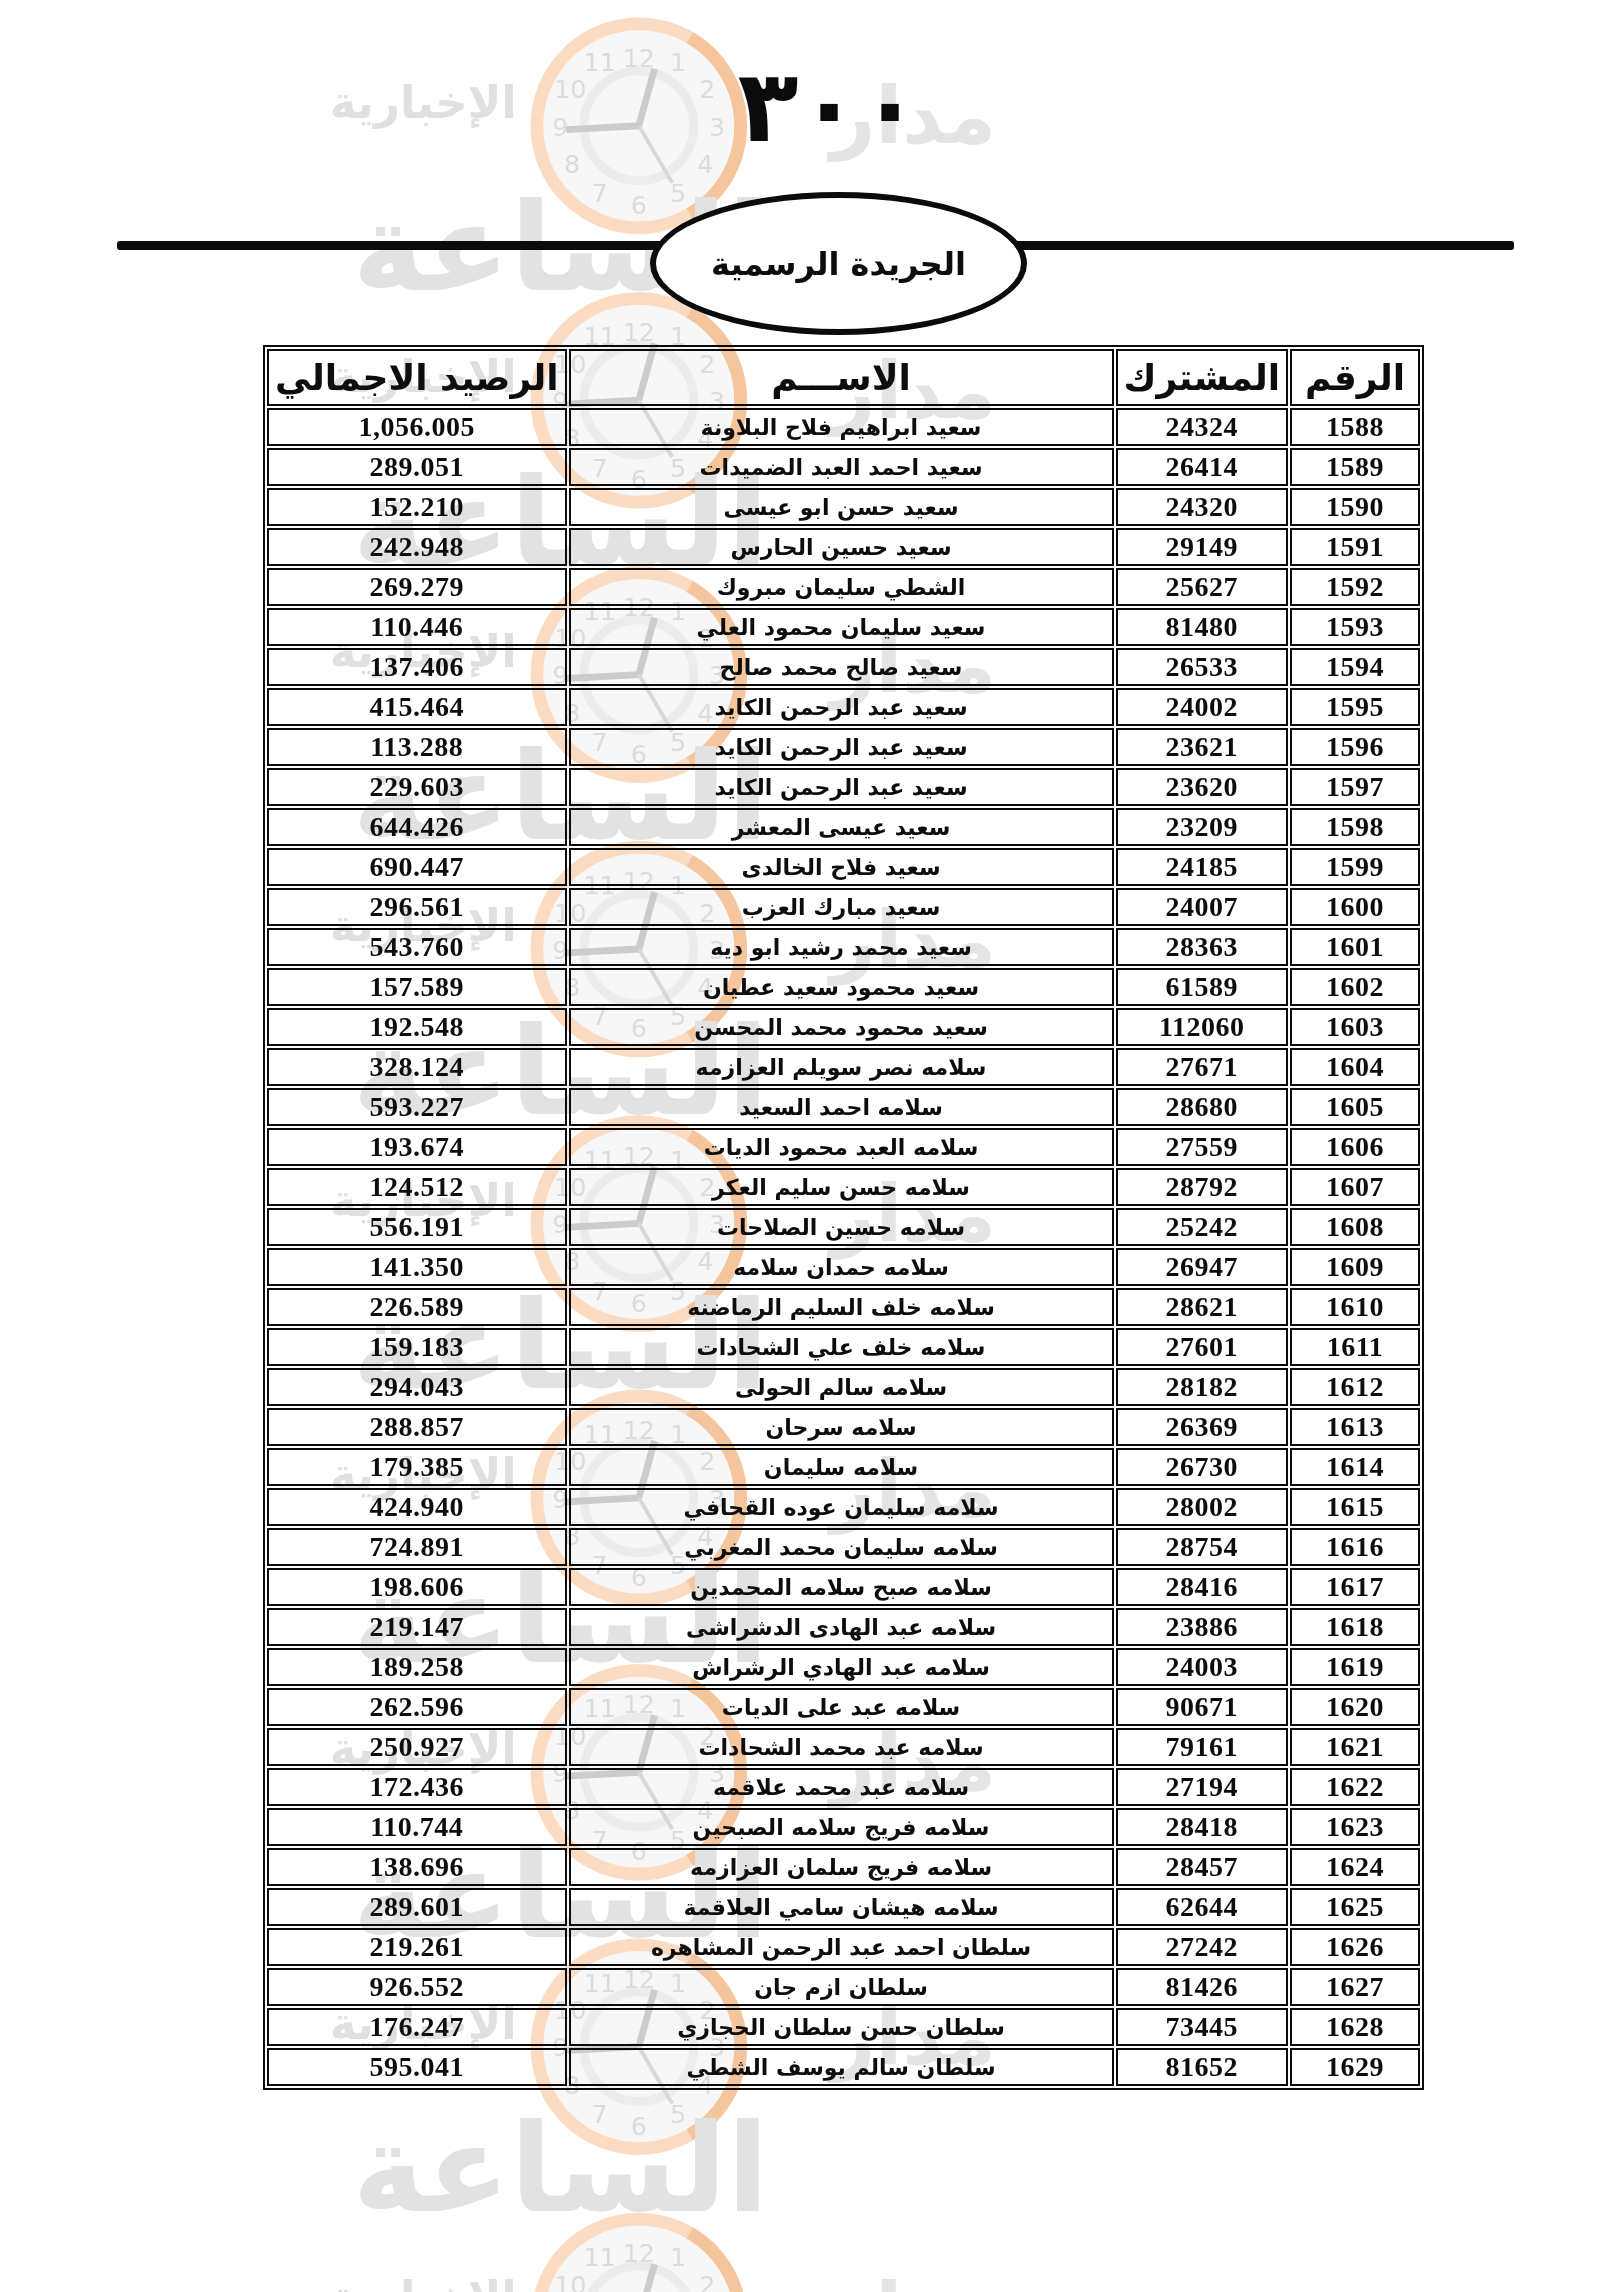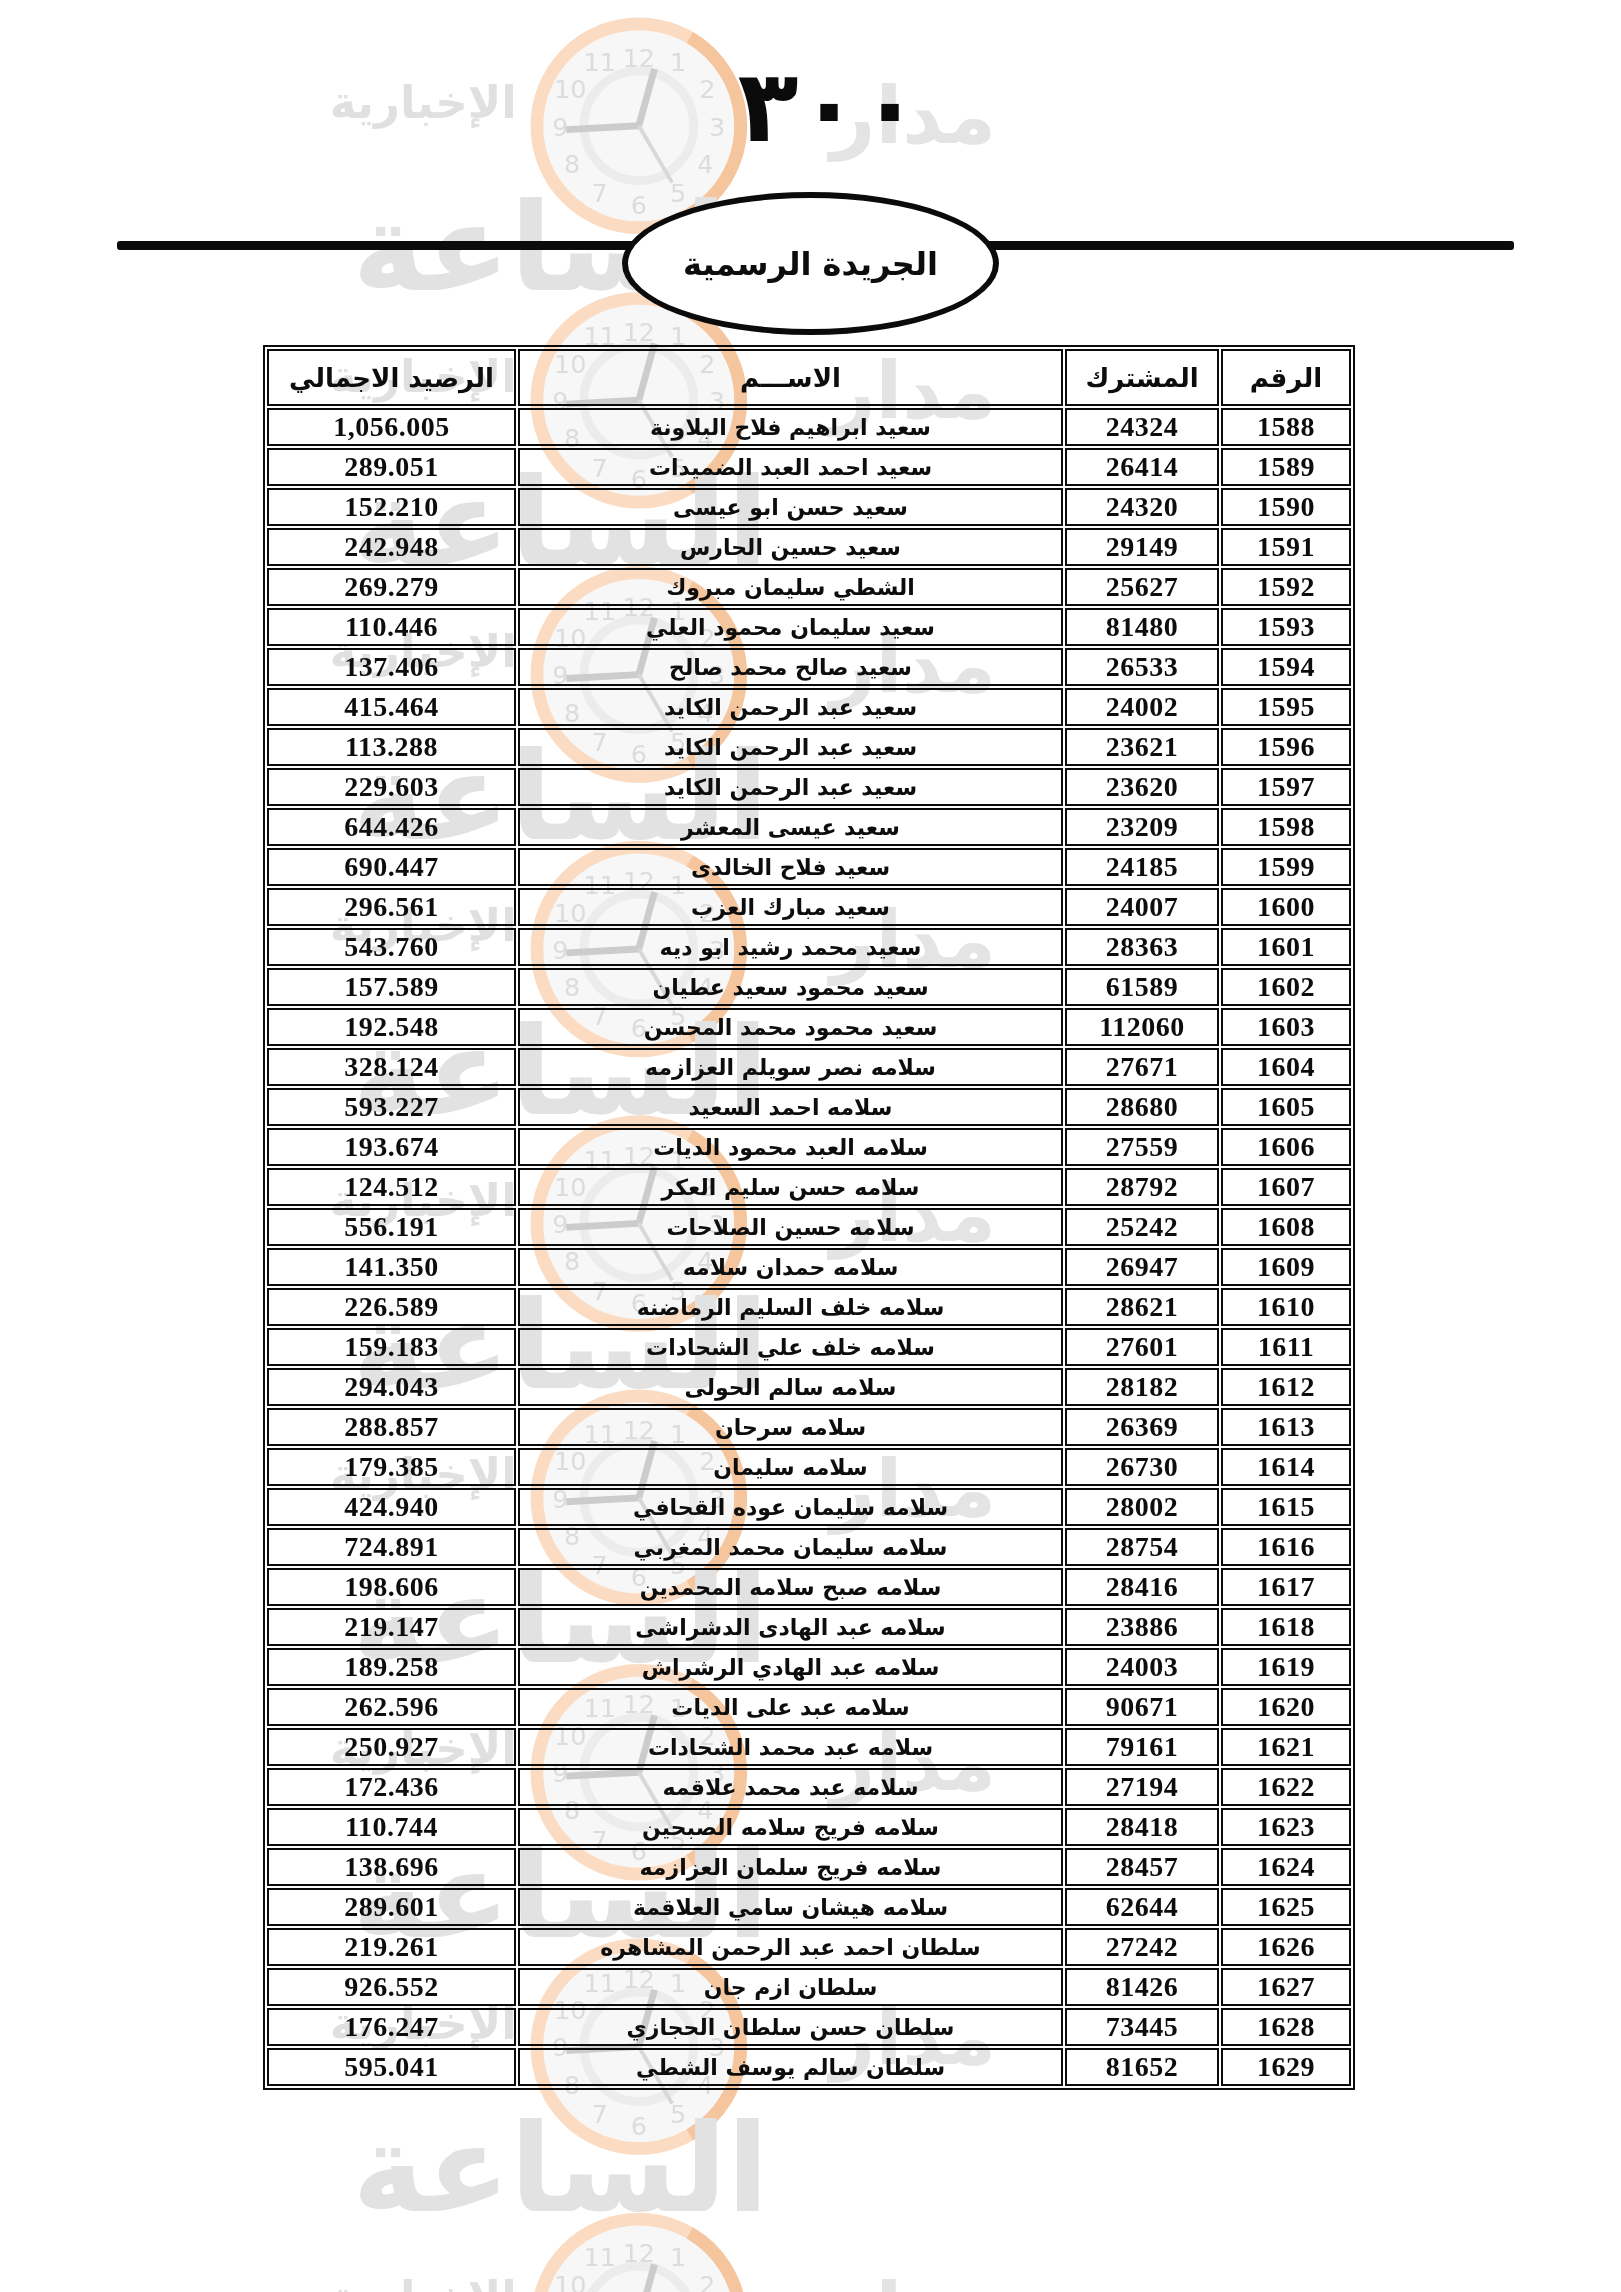--- a/index.html
+++ b/index.html
@@ -20,7 +20,7 @@
     background:#0b0b0b; border-radius:2.9px;
   }
   .banner-oval {
-    position:absolute; left:581px; top:192px; width:365px; height:131px;
+    position:absolute; left:609px; top:192px; width:365px; height:131px;
     background:#ffffff; border:6.9px solid #0b0b0b; border-radius:50%;
     display:flex; align-items:center; justify-content:center; z-index:2;
   }

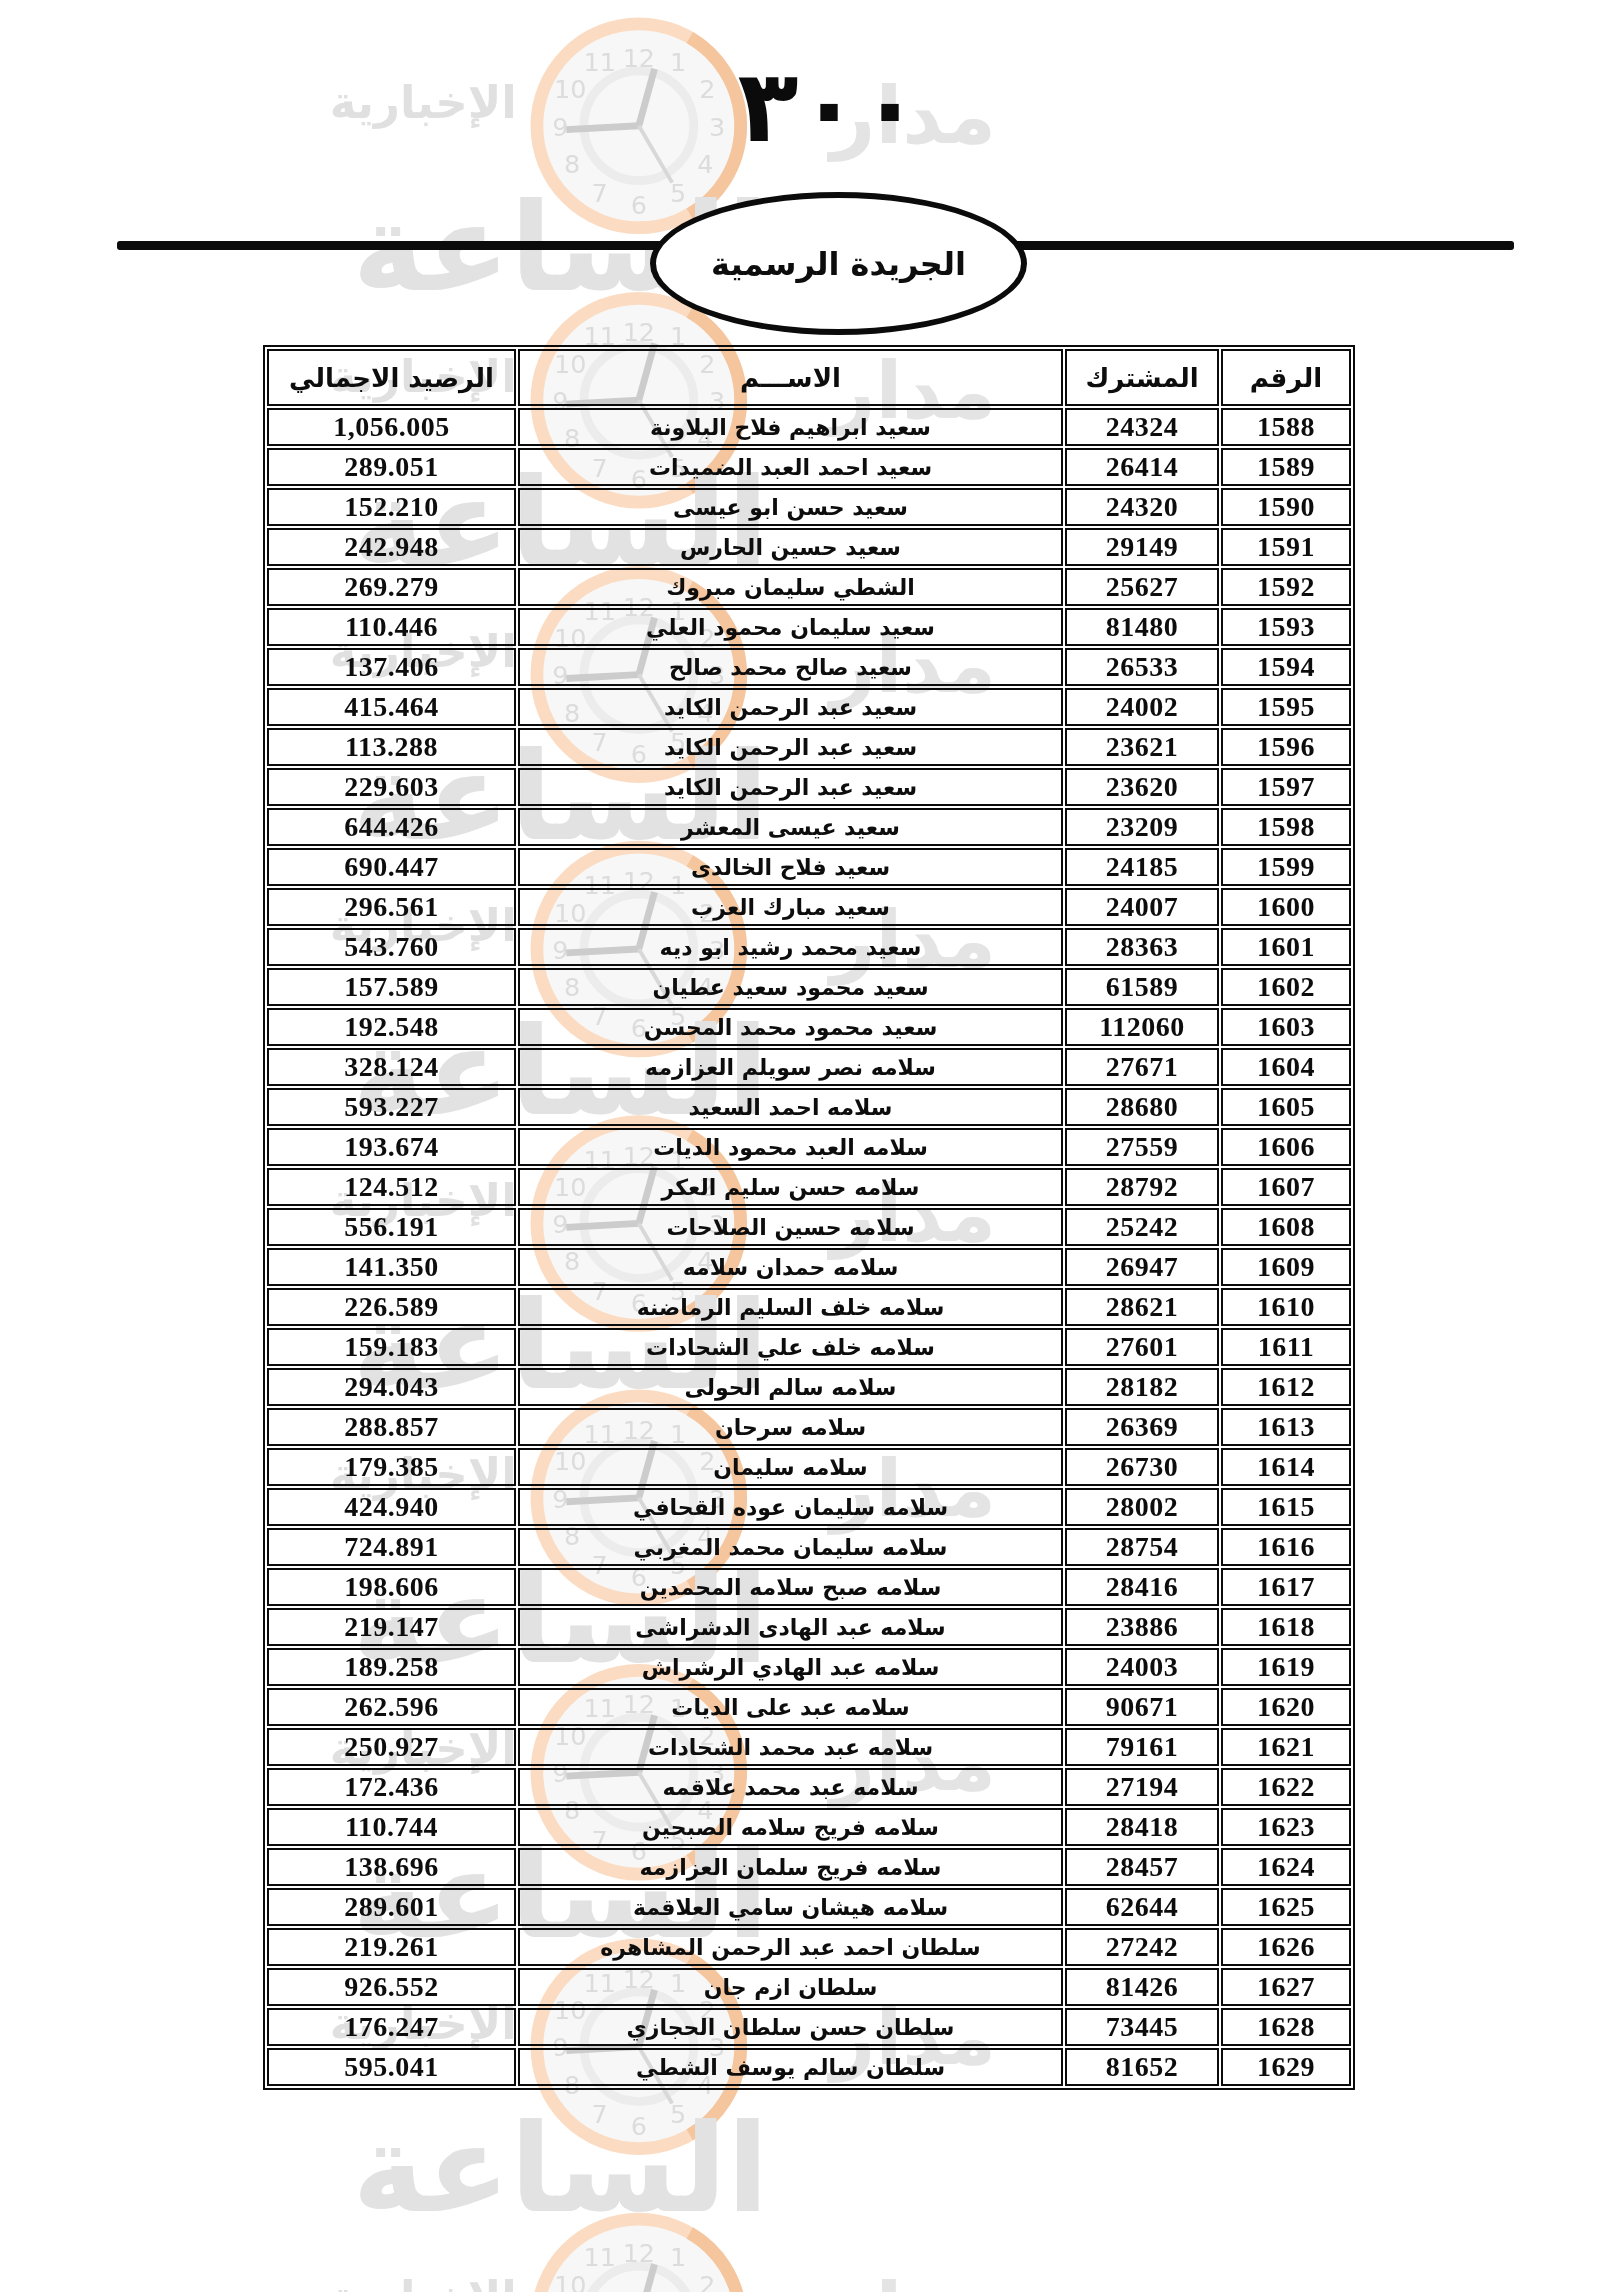--- a/index.html
+++ b/index.html
@@ -39,7 +39,7 @@
     vertical-align:middle; padding:0 5.9px; background:transparent;
     overflow:hidden; white-space:nowrap;
   }
-  table.gz th { height:57px; font-size:26px; font-weight:bold; font-family:"DejaVu Sans", sans-serif; }
+  table.gz th { height:57px; font-size:36px; font-weight:bold; font-family:"DejaVu Sans", sans-serif; }
   table.gz td { height:38px; }
   td.rank, td.sub, td.bal {
     font-family:"Liberation Serif", serif; font-weight:bold; font-size:28px;

